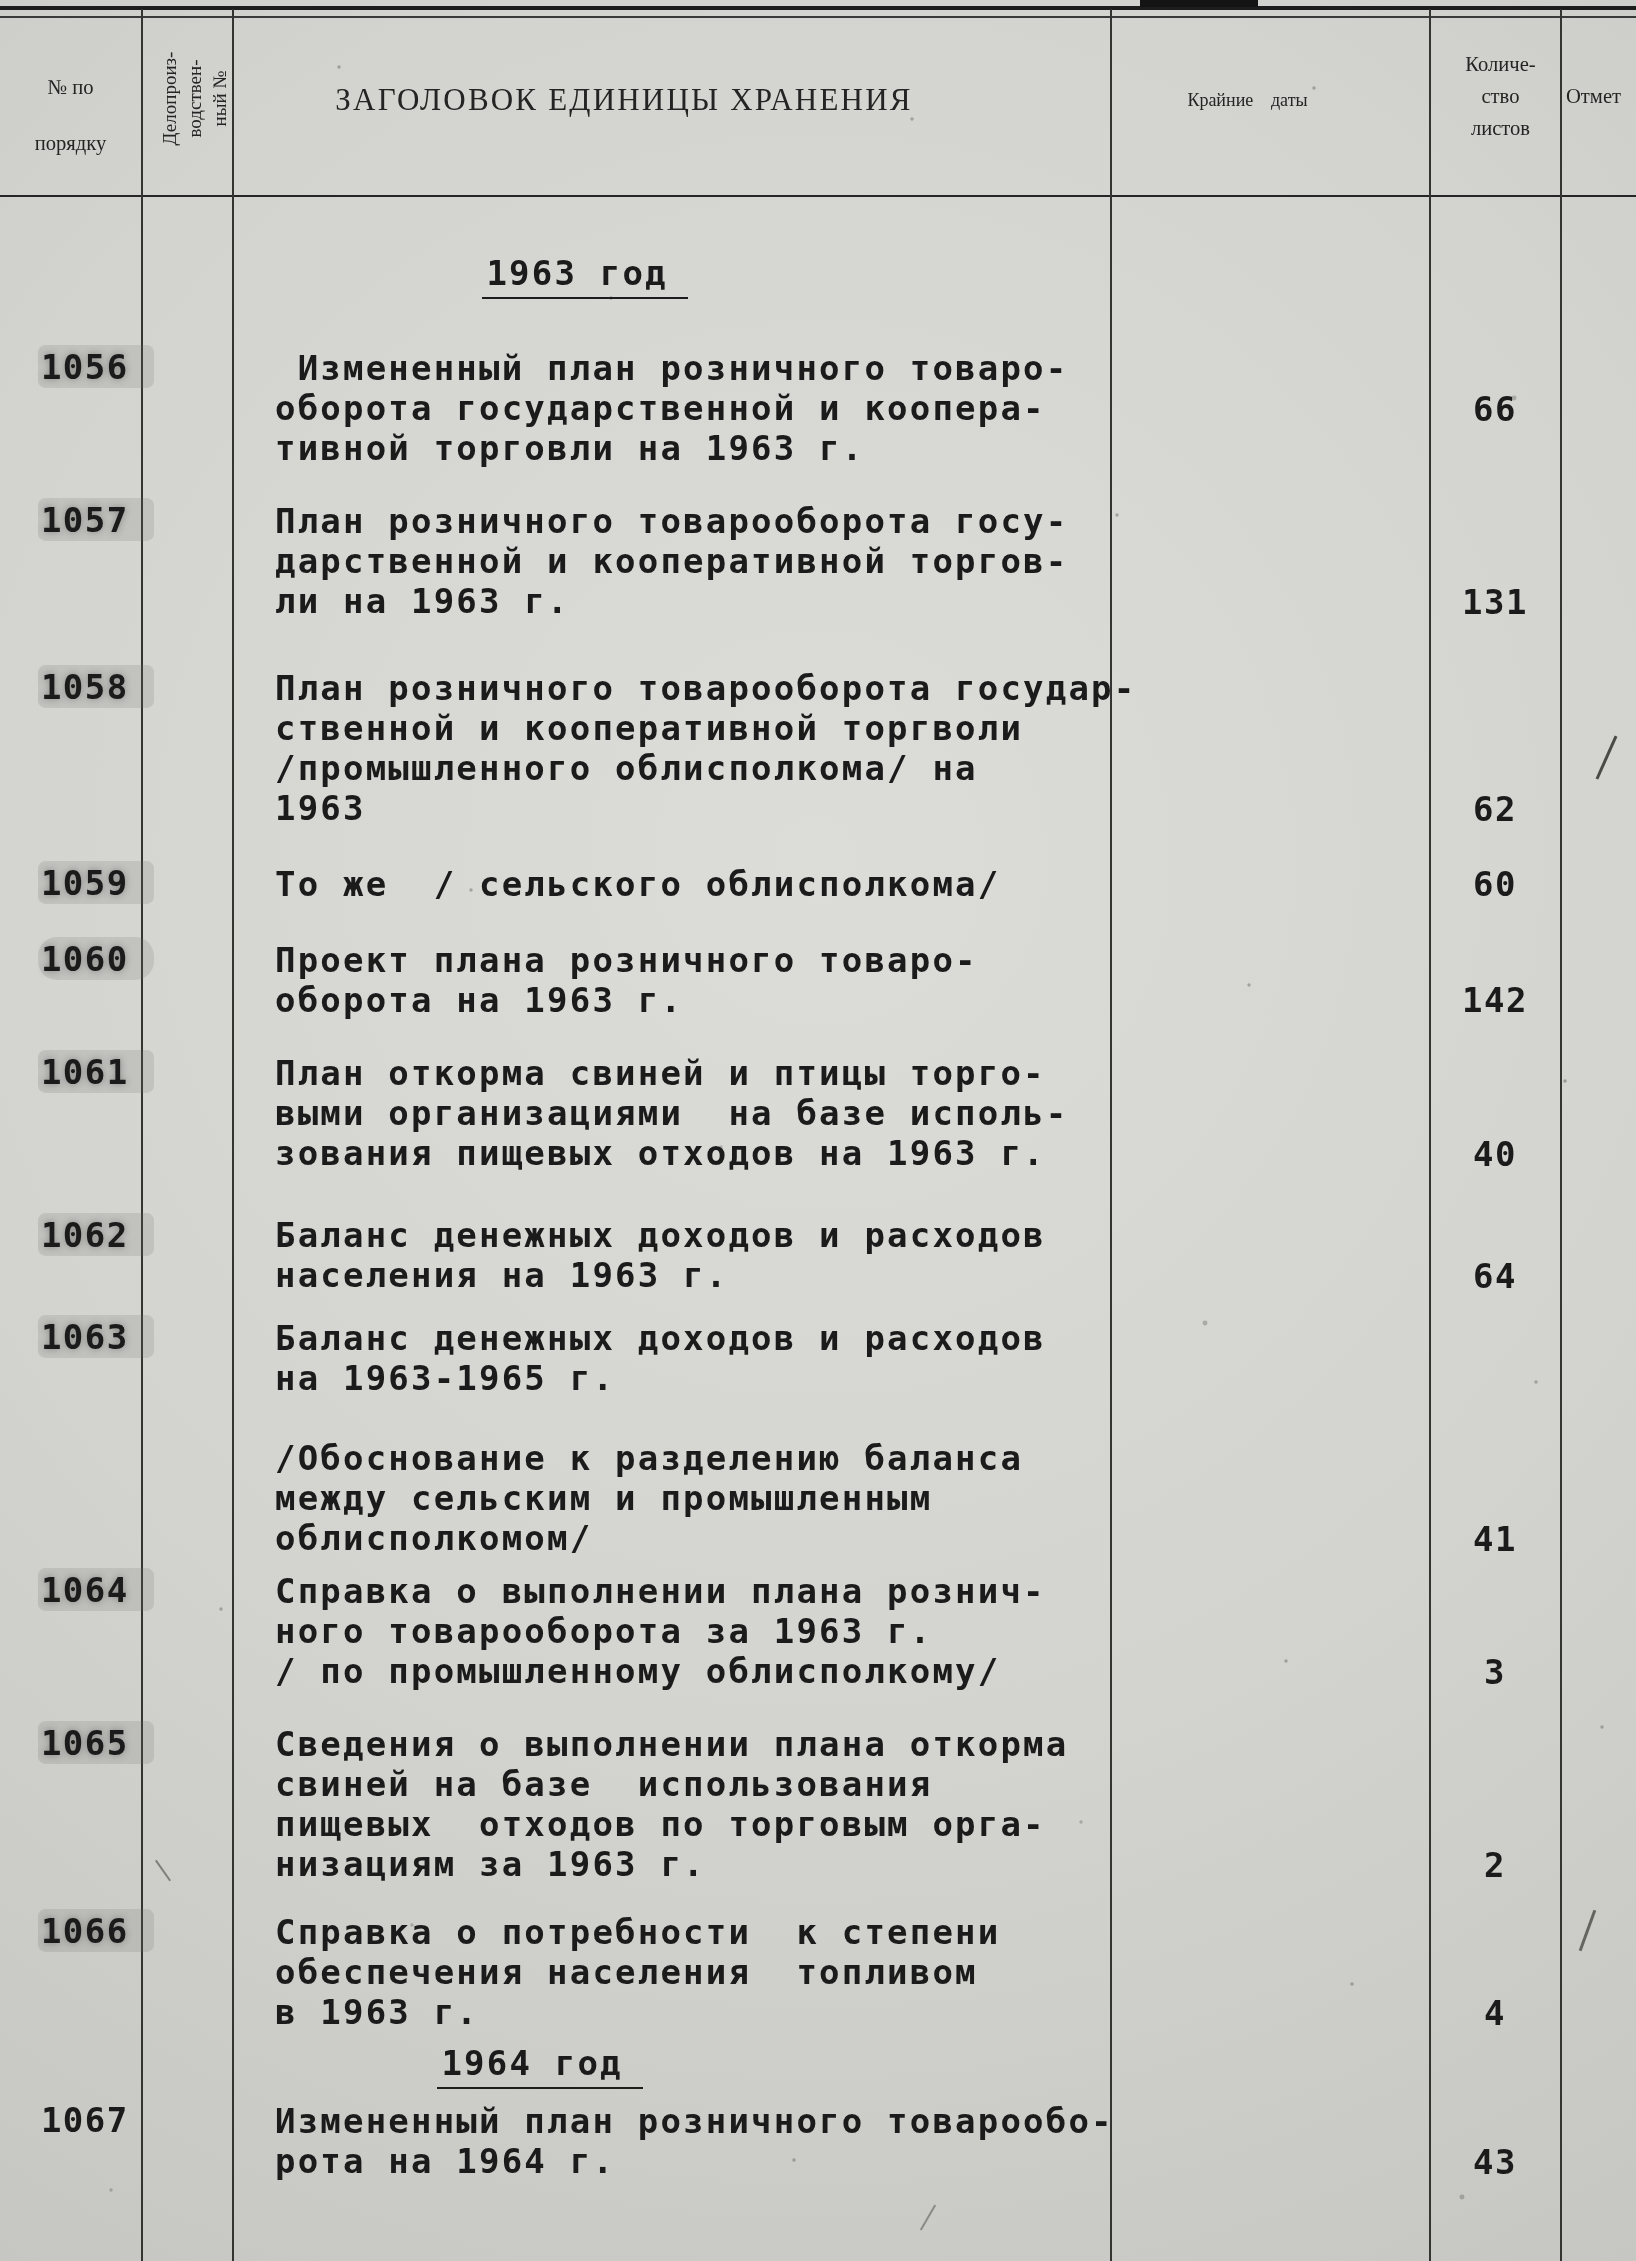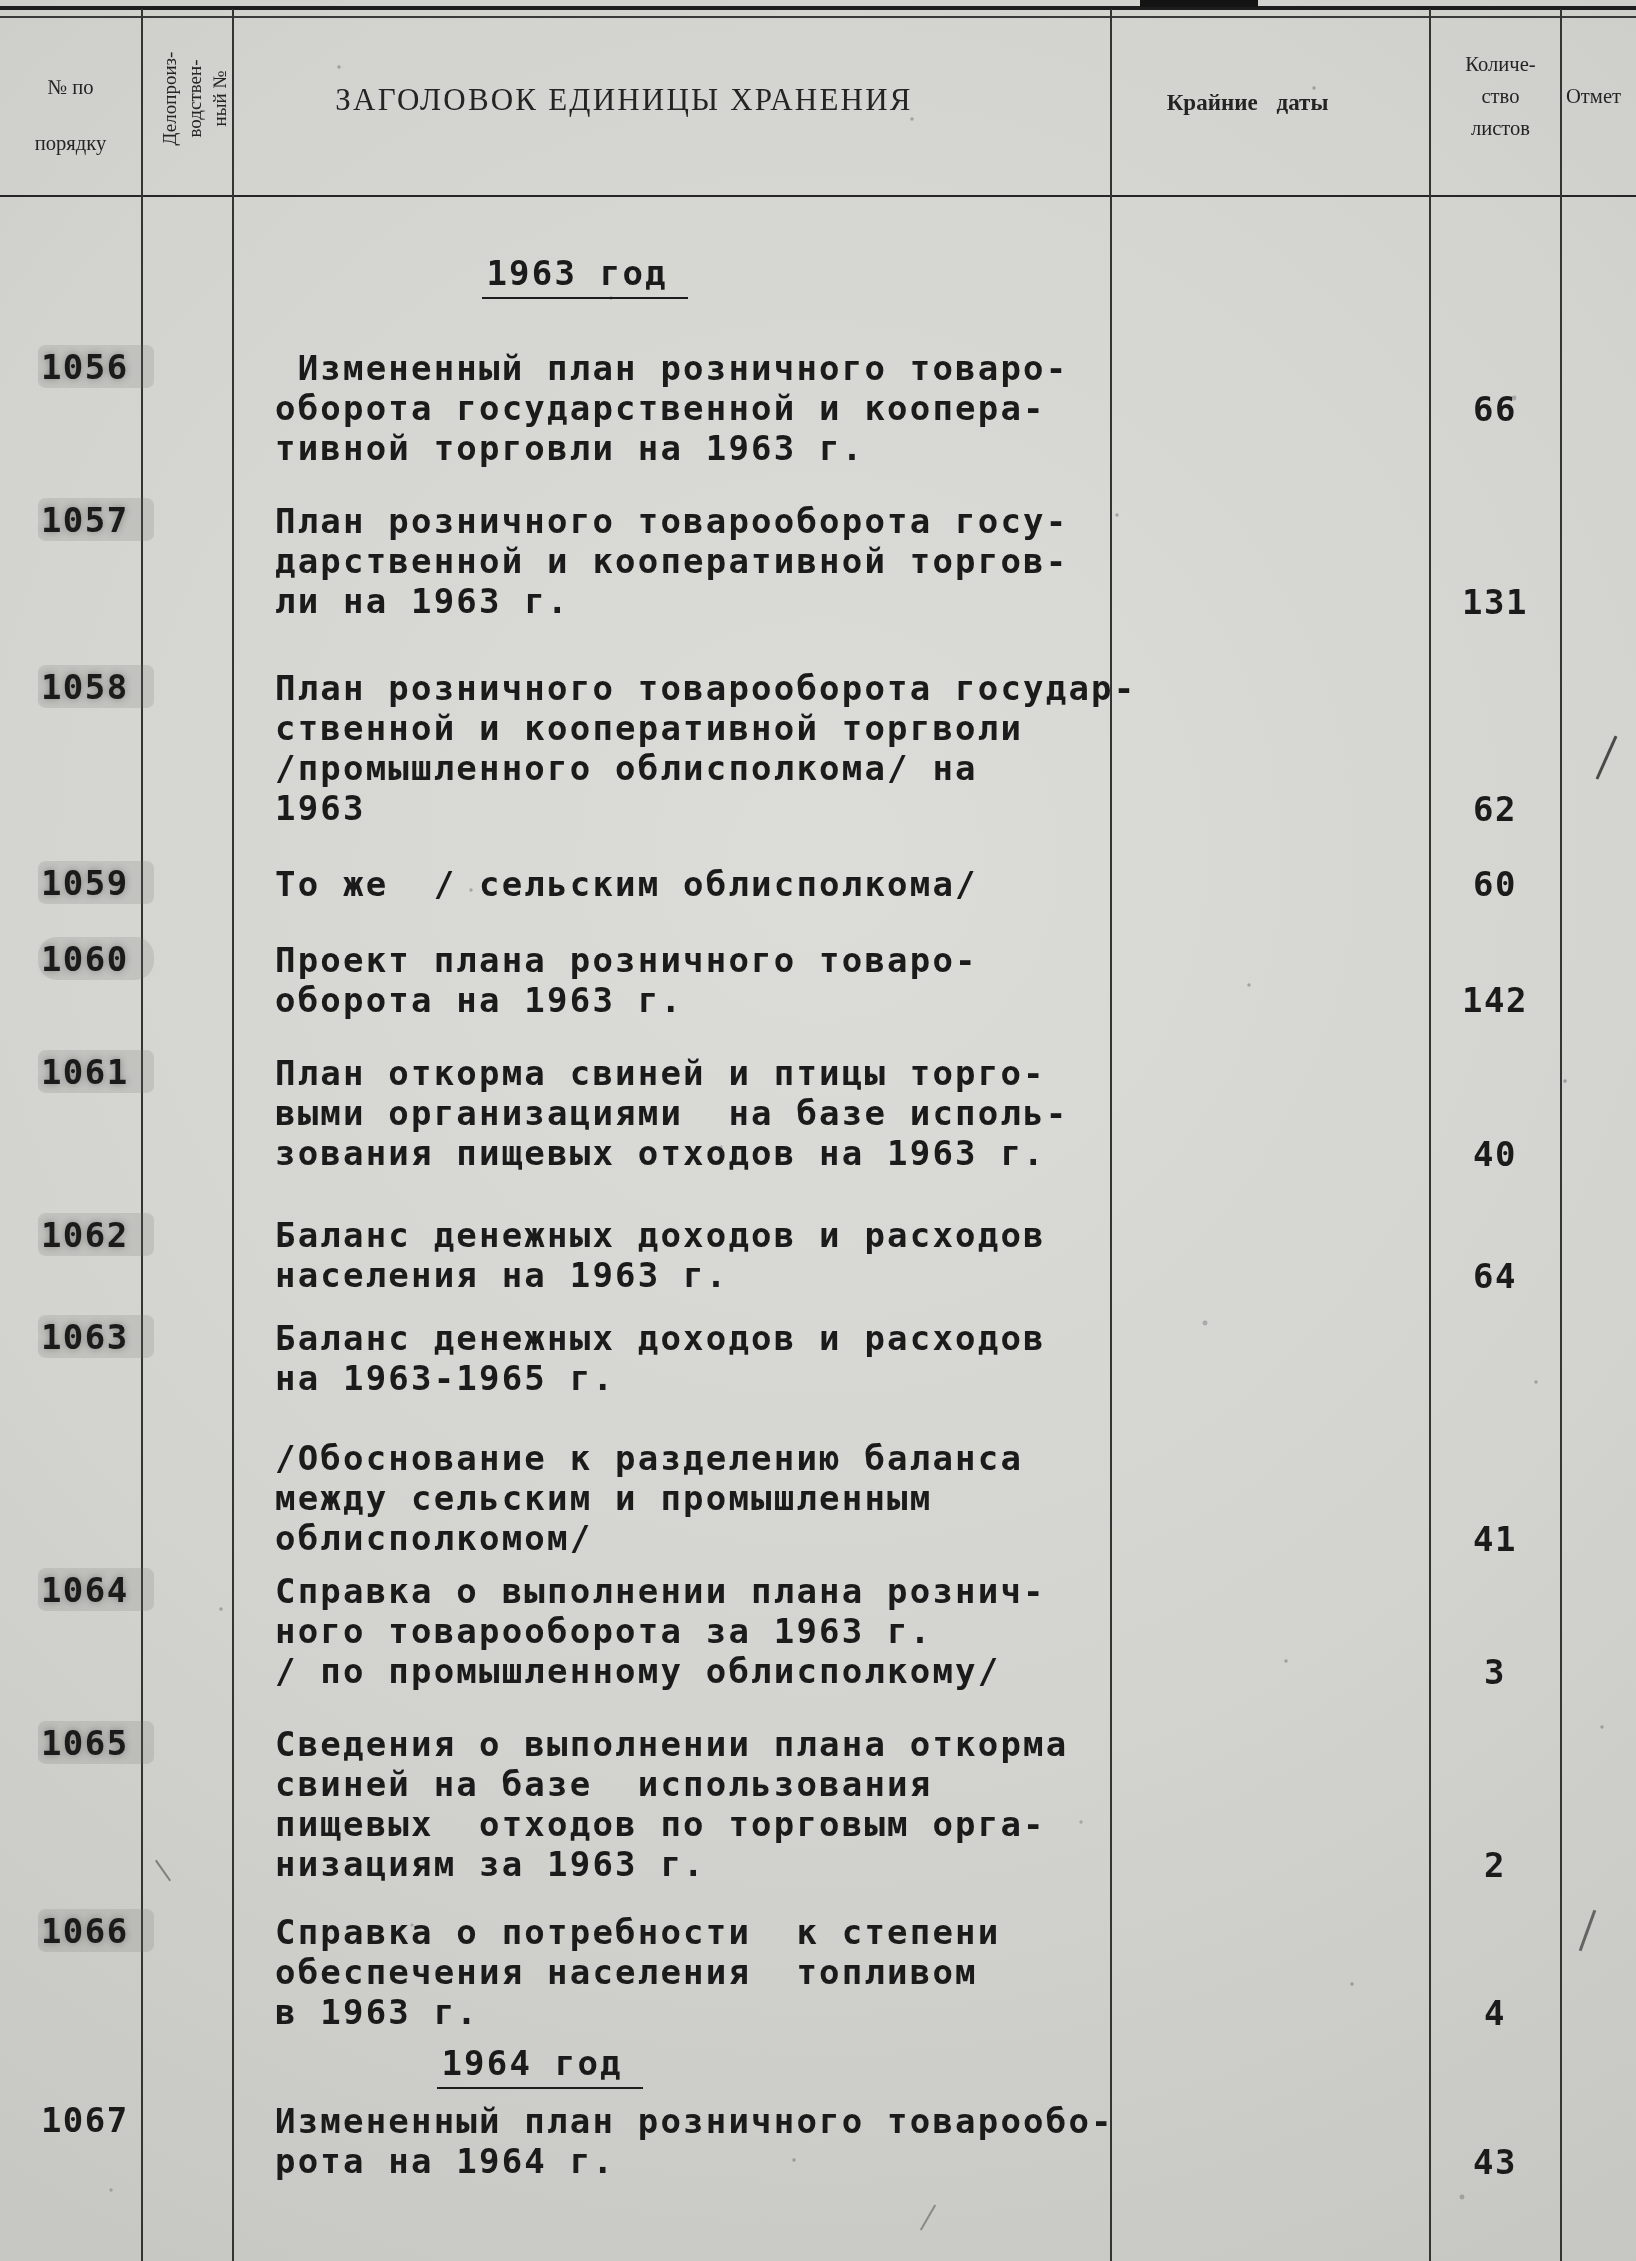--- a/index.html
+++ b/index.html
@@ -33,7 +33,7 @@
     text-align:center;
   }
   .colhead-title{left:232px;top:82px;width:784px;font-size:31px;letter-spacing:2.2px;}
-  .colhead-dates{left:1110px;top:90px;width:275px;font-size:23px;word-spacing:13.2px;font-weight:bold;}
+  .colhead-dates{left:1110px;top:90px;width:275px;font-size:18px;word-spacing:13.2px;}
   .colhead-qty{left:1429px;top:48px;width:143px;font-size:20.6px;line-height:32px;}
   .colhead-mark{left:1566px;top:85px;width:81px;font-size:20.6px;text-align:left;}
   .year-heading{

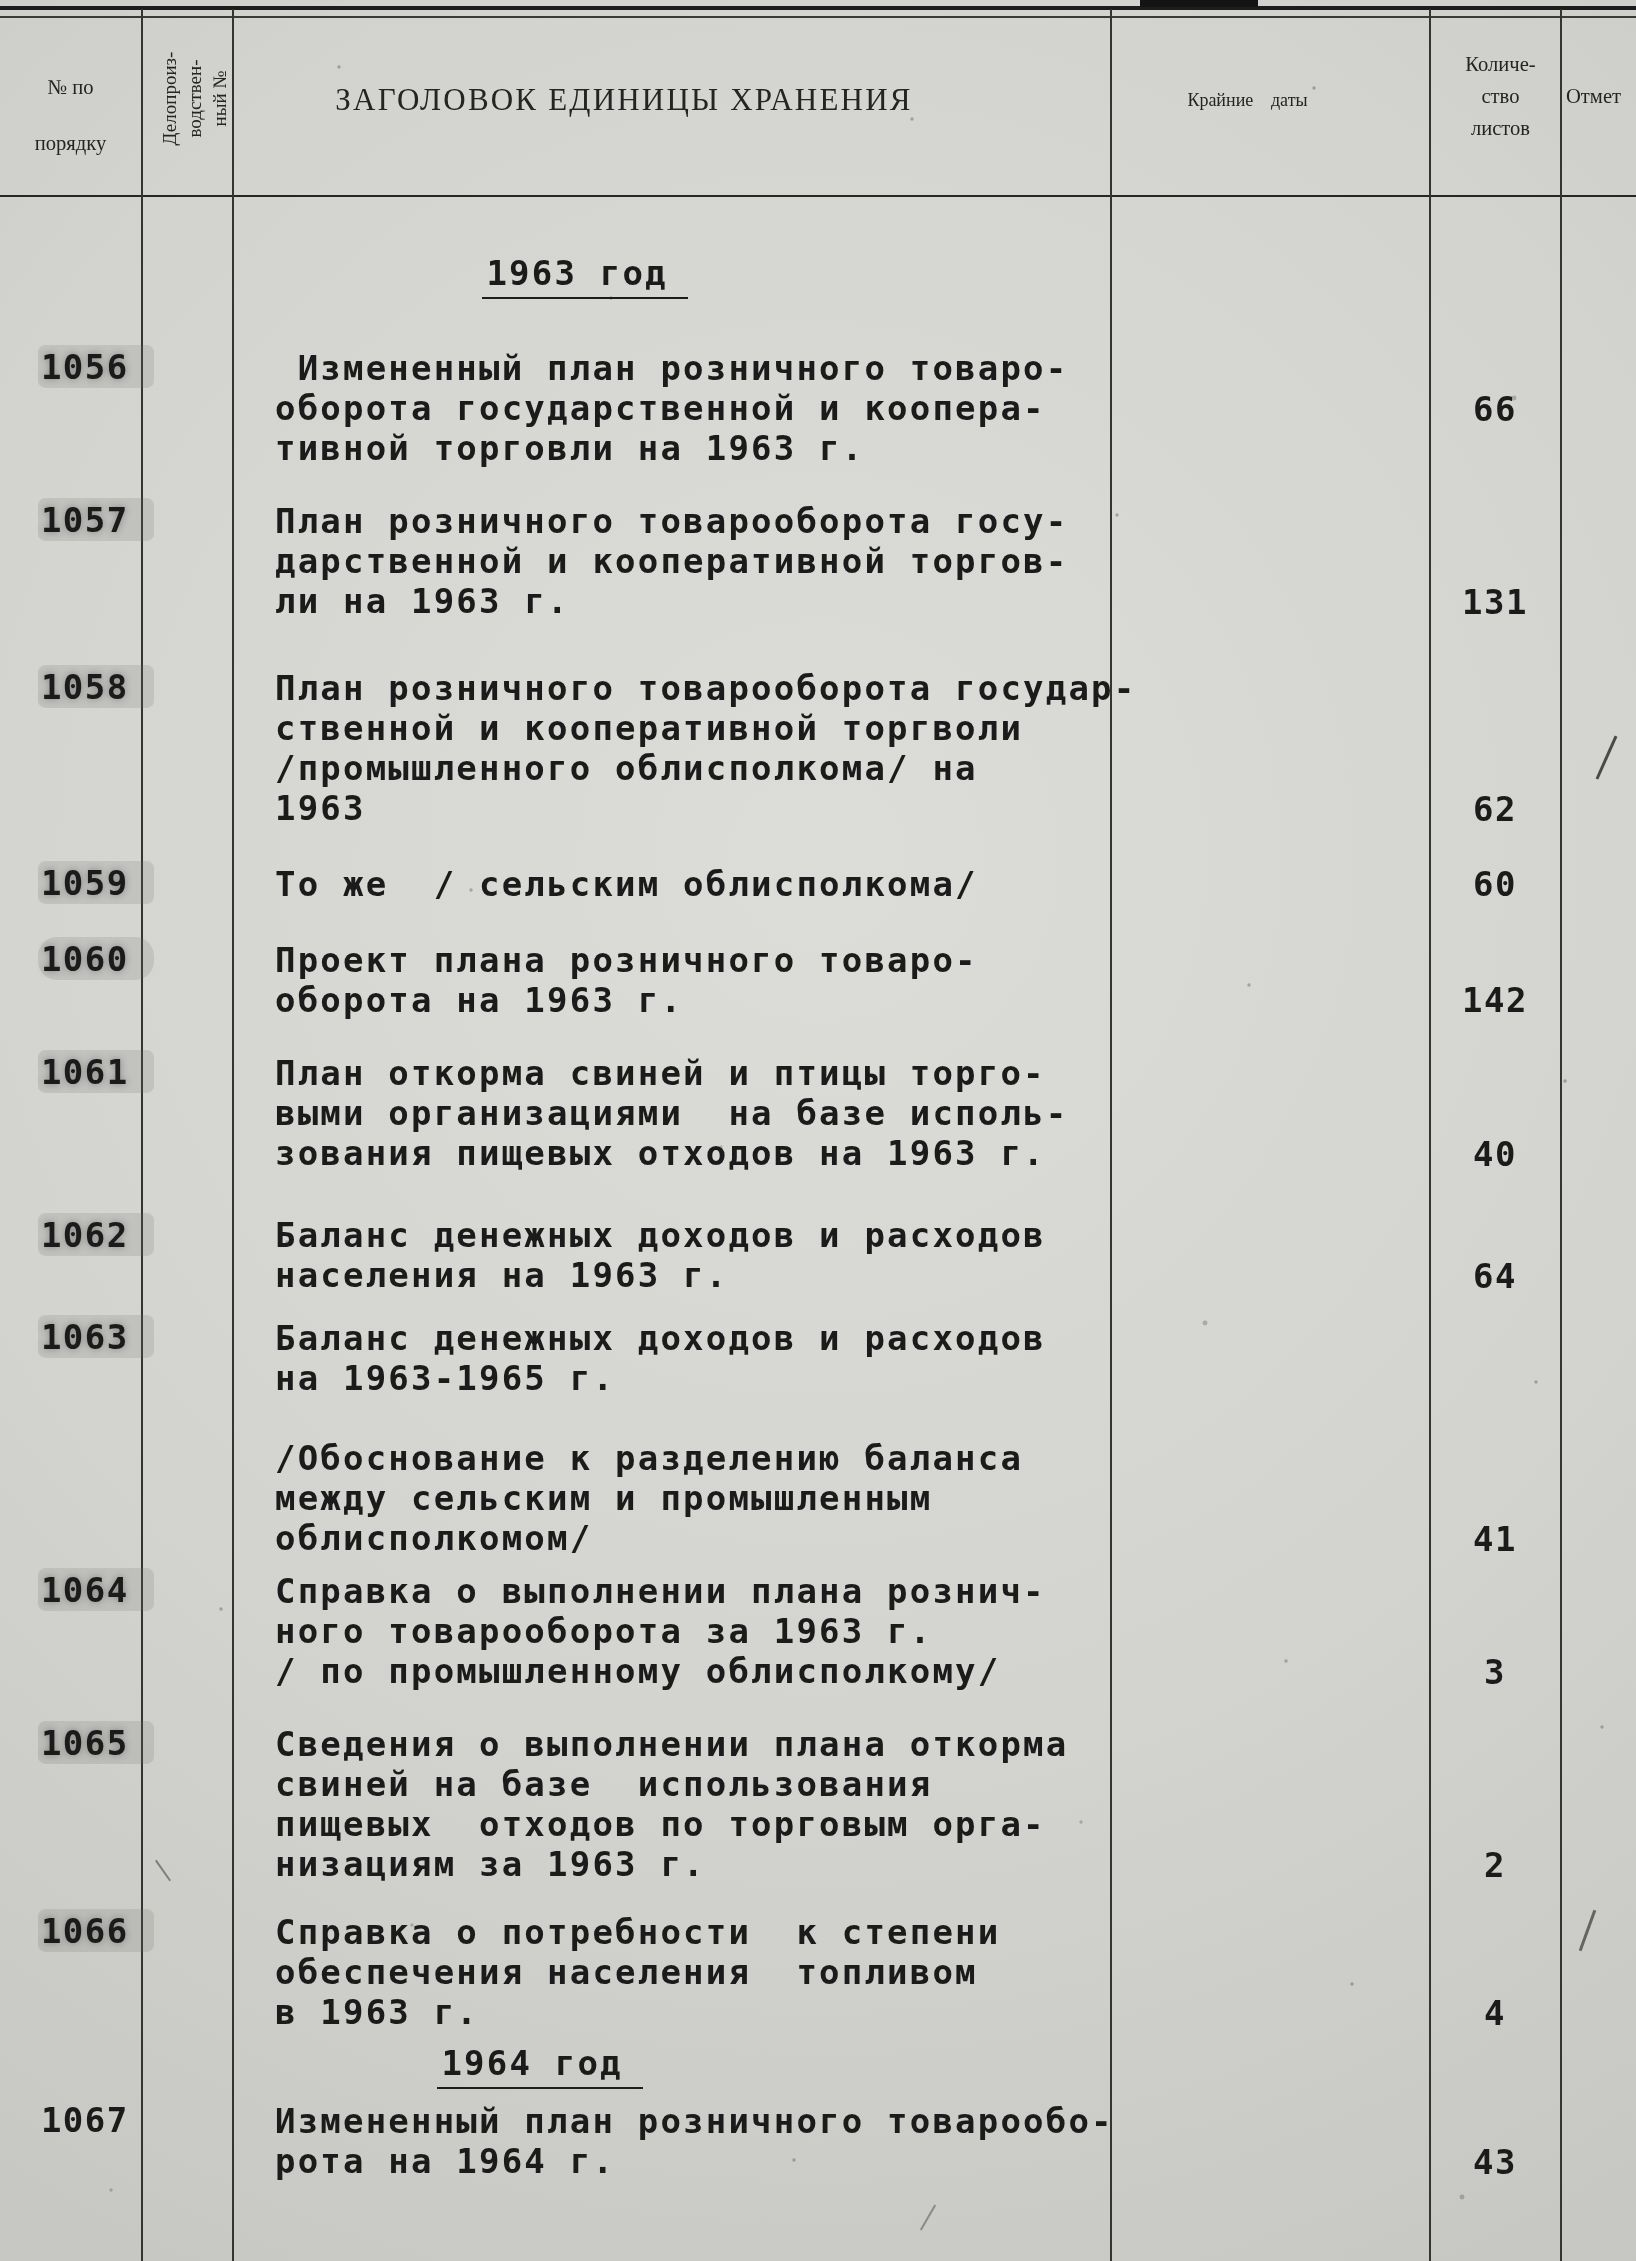--- a/index.html
+++ b/index.html
@@ -144,7 +144,7 @@
 1963</div>
       <div class="entry-count" style="top: 789px;">62</div>
       <div class="entry-num" style="top: 861px;">1059</div>
-      <div class="entry-text" style="top: 864px;">То же  / сельским облисполкома/</div>
+      <div class="entry-text" style="top: 864px;">То же  / сельского облисполкома/</div>
       <div class="entry-count" style="top: 864px;">60</div>
       <div class="entry-num" style="top: 937px; border-radius: 19px;">1060</div>
       <div class="entry-text" style="top: 940px;">Проект плана розничного товаро-

